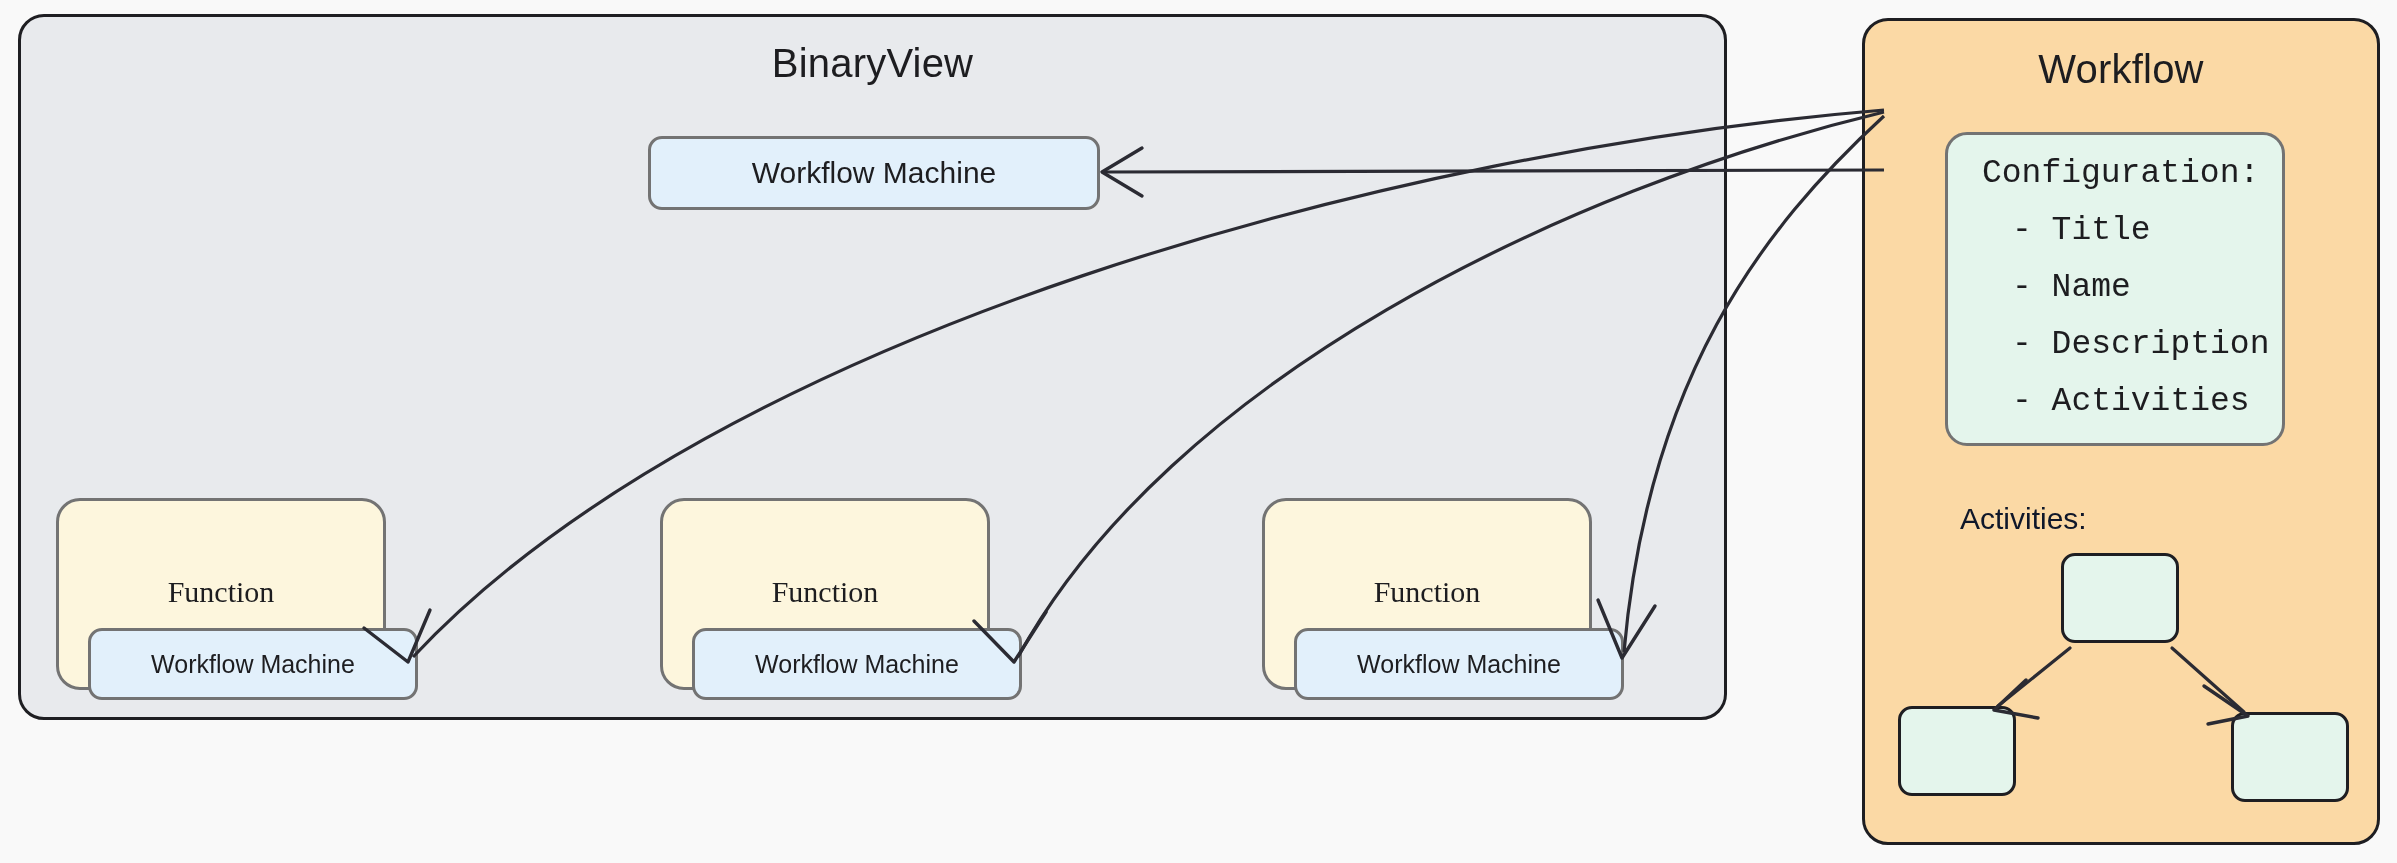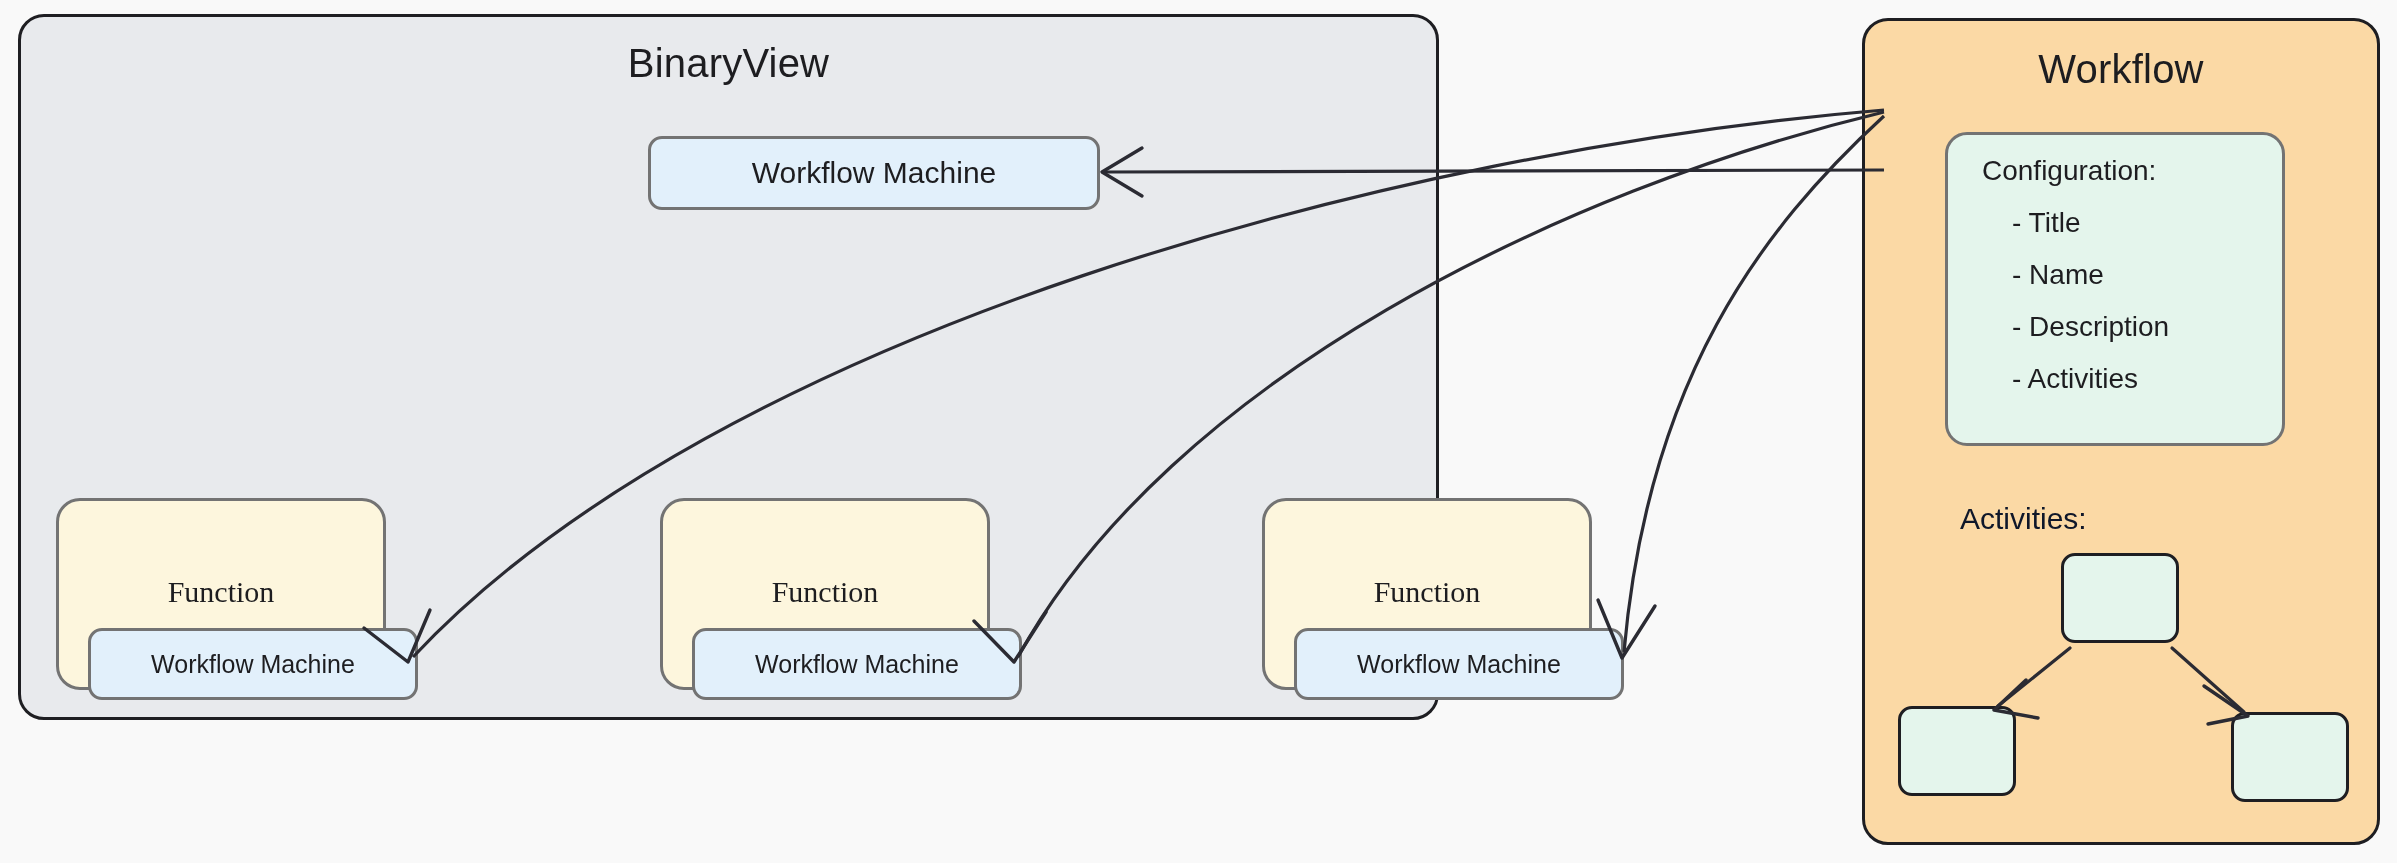--- a/index.html
+++ b/index.html
@@ -28,7 +28,7 @@
   #binaryview-panel {
     left: 18px;
     top: 14px;
-    width: 1421px;
+    width: 1709px;
     height: 706px;
     background: #e8eaed;
     z-index: 1;

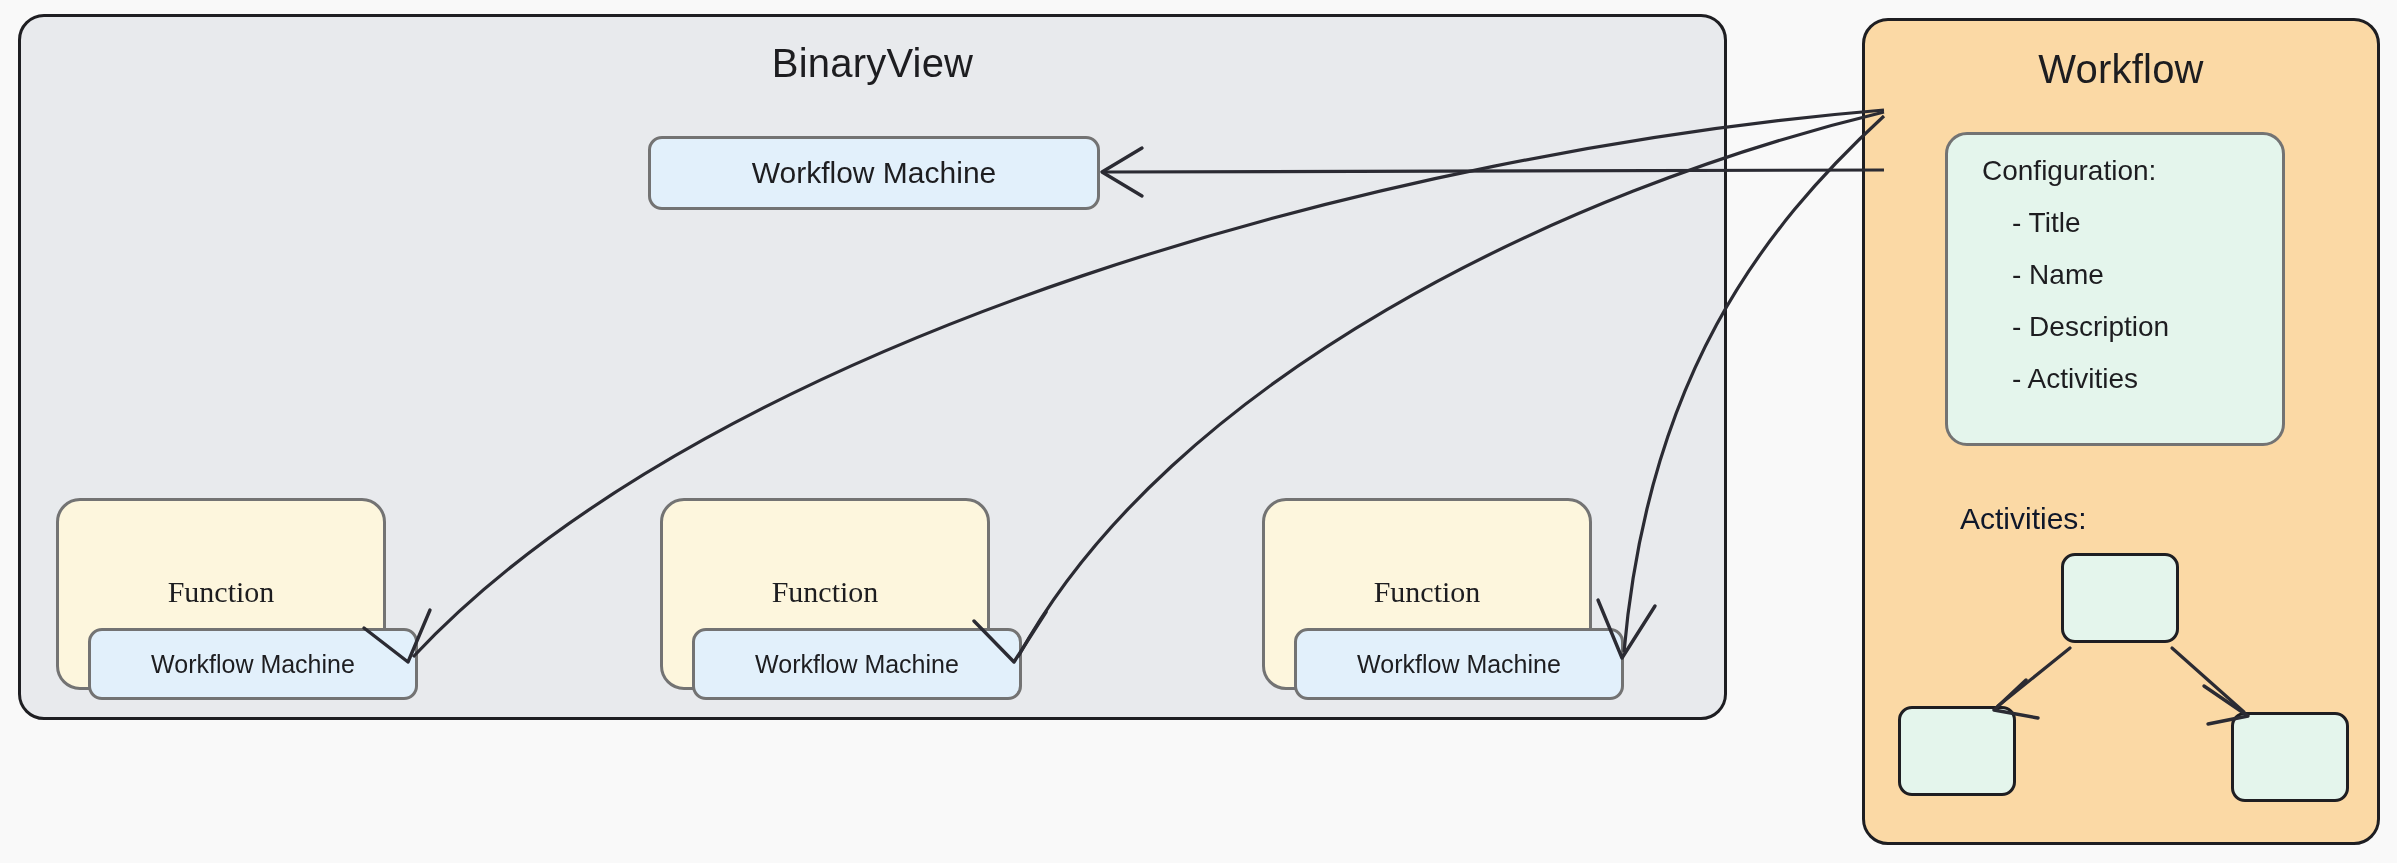--- a/index.html
+++ b/index.html
@@ -131,11 +131,12 @@
     list-style: none;
   }
   .config-list li {
-    font-size: 28px;
+    font-size: 33px;
     color: #1d1d20;
     line-height: 1;
     margin-bottom: 24px;
     white-space: nowrap;
+    font-family: Liberation Mono, monospace;
   }
   .config-list li.indent { padding-left: 30px; }
 

